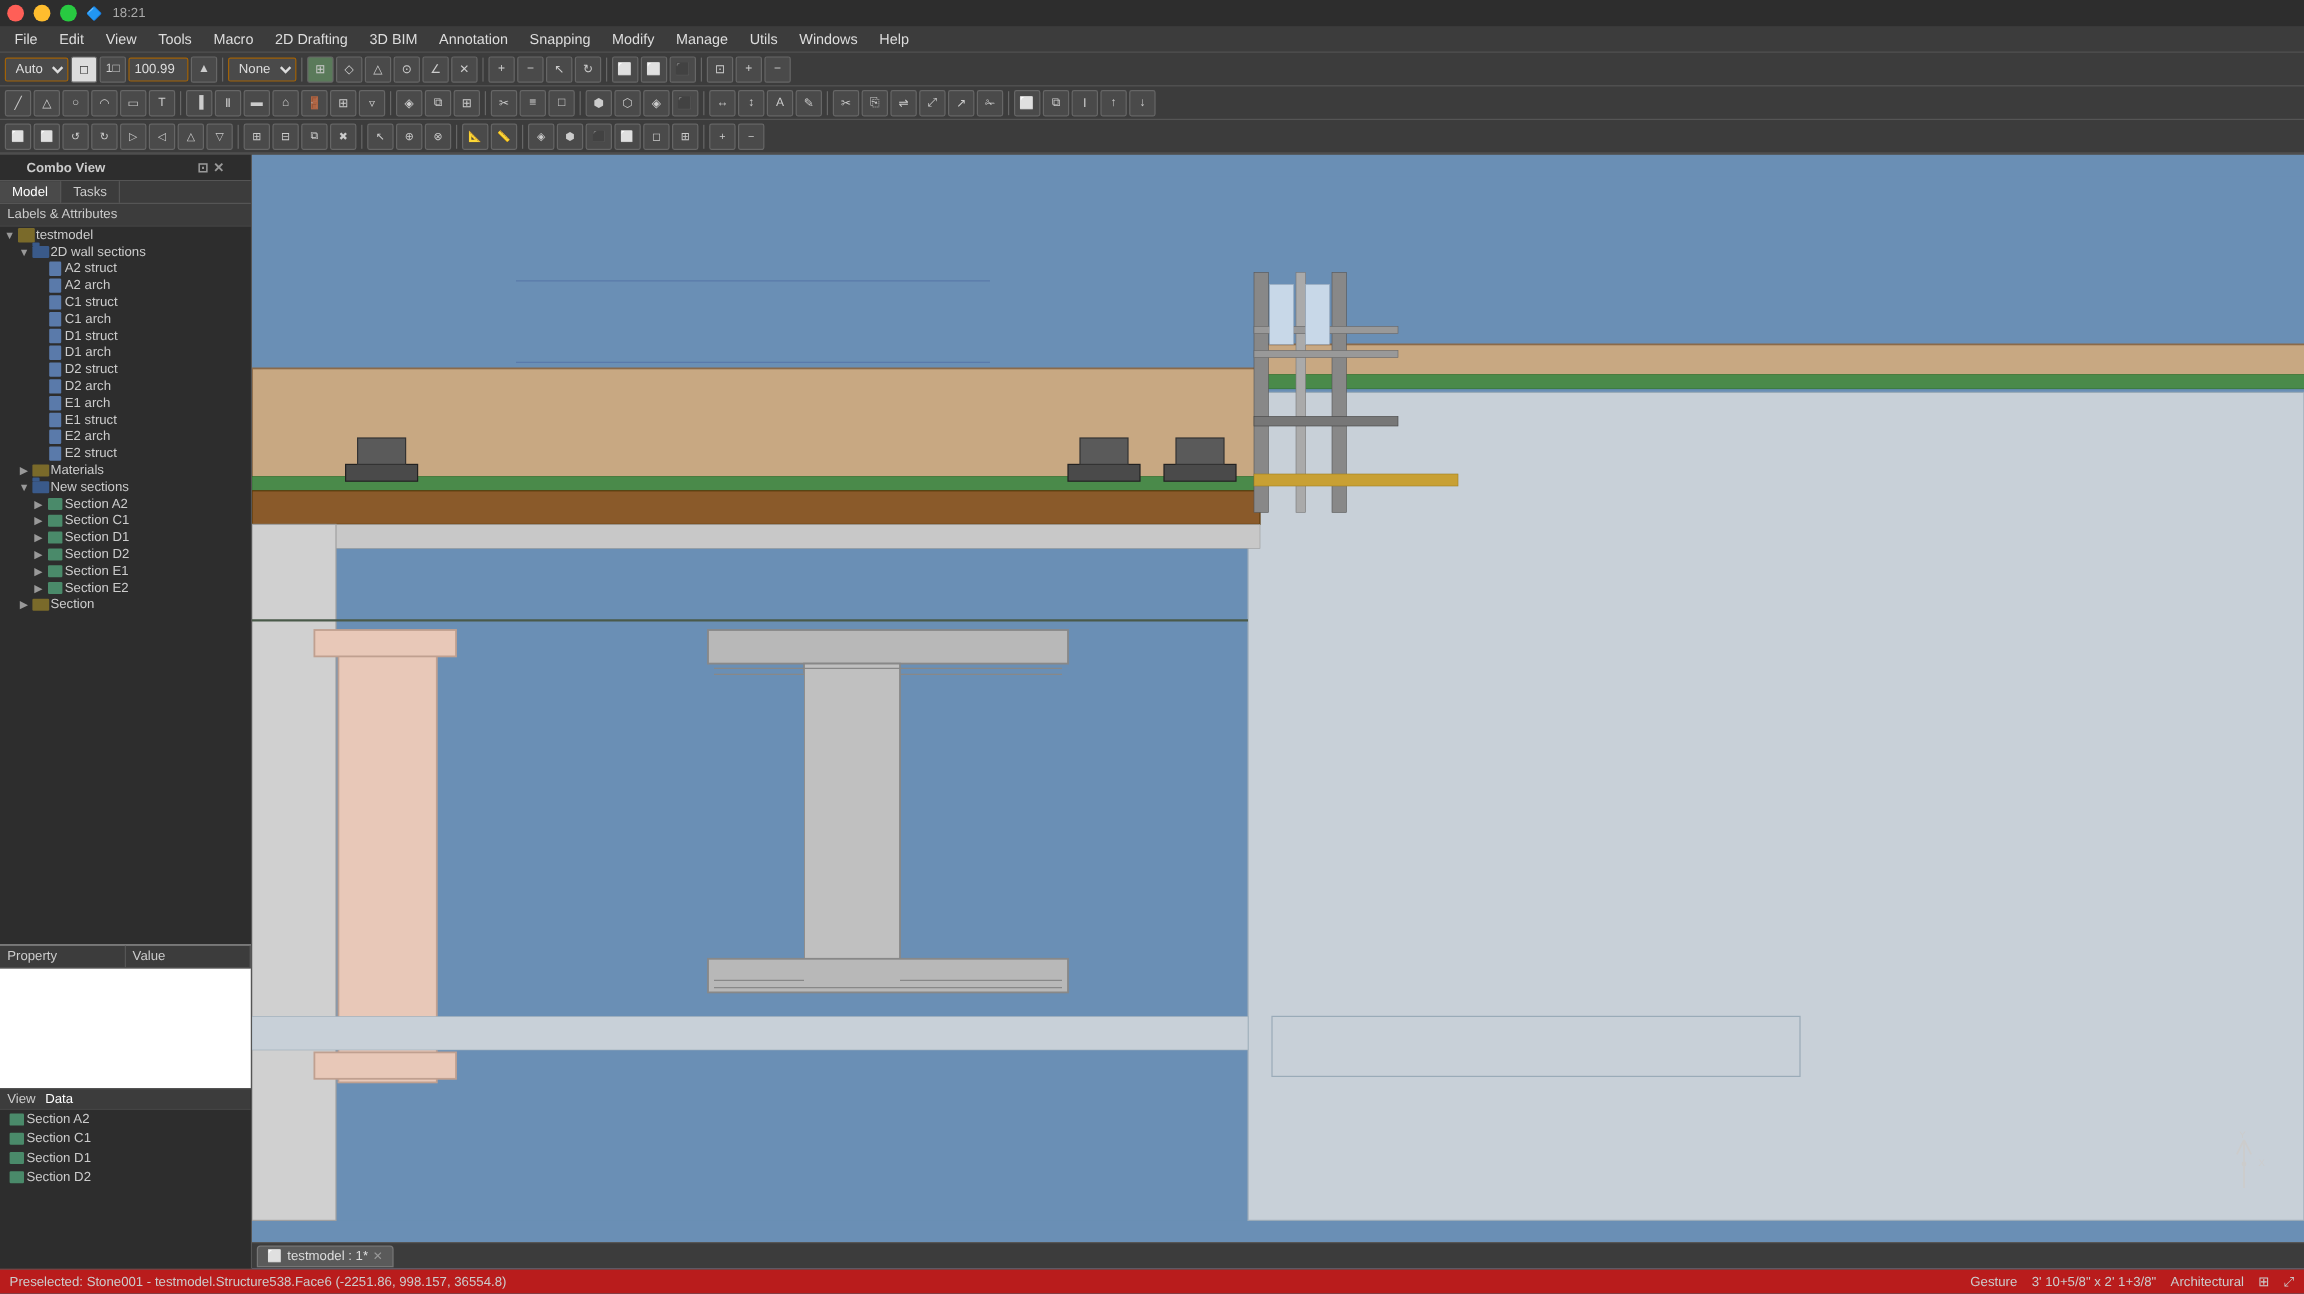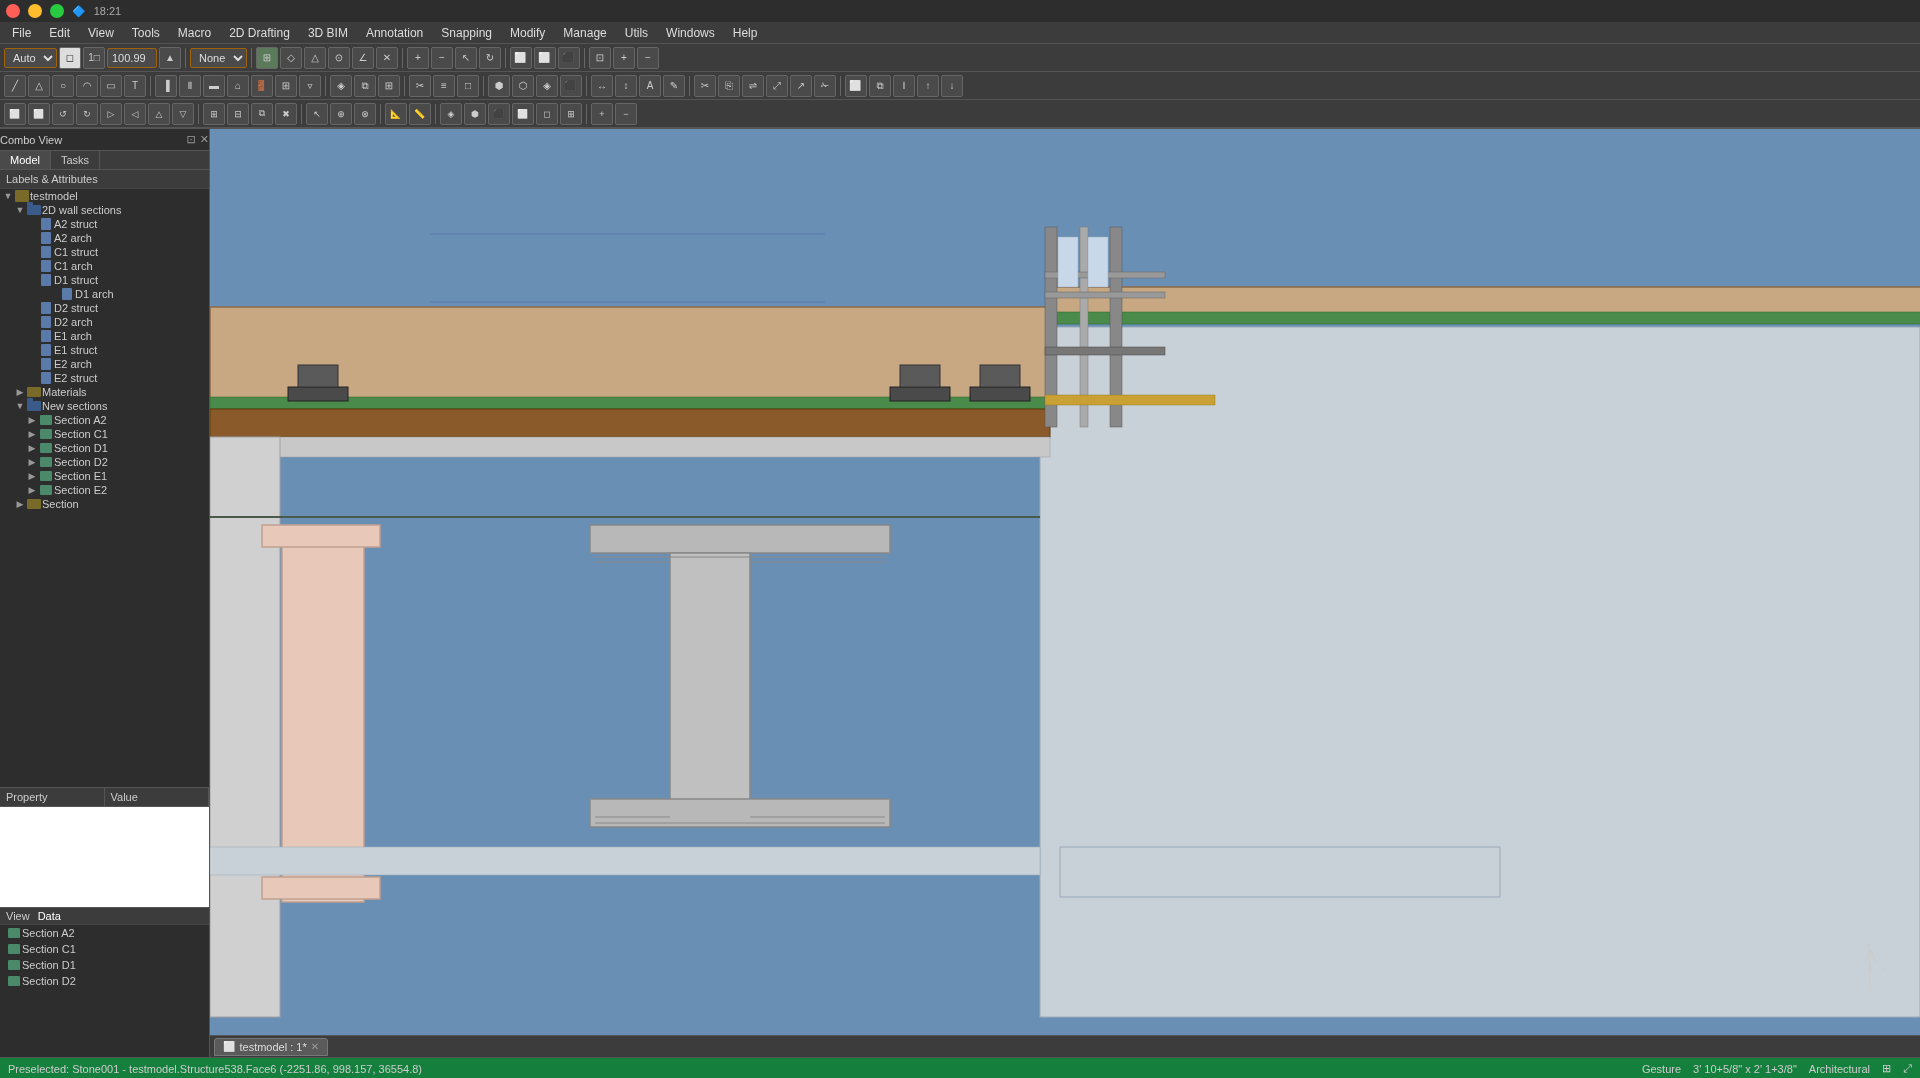--- a/index.html
+++ b/index.html
@@ -85,10 +85,11 @@
       background: #2d2d2d;
       display: flex;
       align-items: center;
-      padding: 0 0;
+      padding: 0 22px;
       font-size: 11px;
       color: #ccc;
       border-bottom: 1px solid #555;
+      font-weight: bold;
     }
     #combo-tabs {
       display: flex;

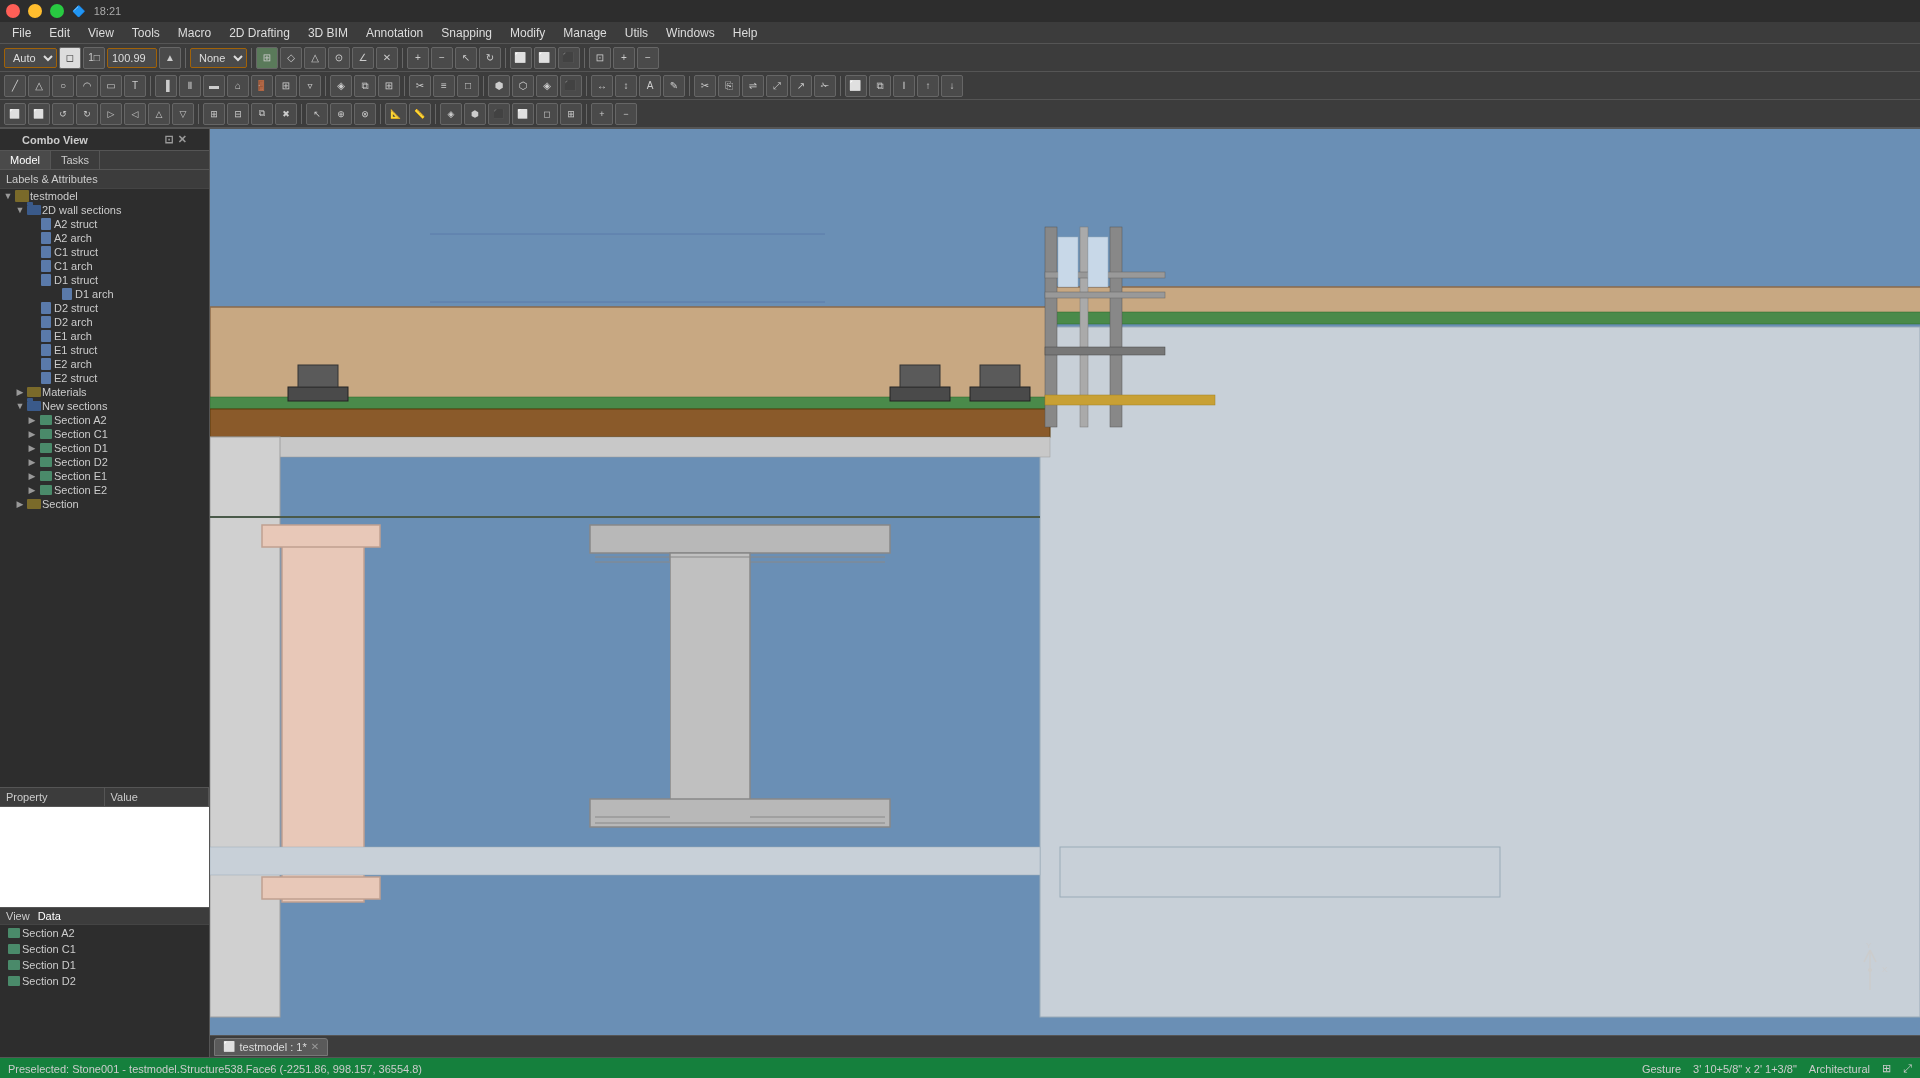--- a/index.html
+++ b/index.html
@@ -450,7 +450,7 @@
           </div>
         <div class="tree-label">D1 struct</div>
       </div>
-      <div class="tree-item" style="padding-left:26px;margin-left:21px;">
+      <div class="tree-item" style="padding-left:26px;">
         <div class="tree-arrow"> </div>
         <div class="tree-icon">
             <div class="icon-doc"></div>

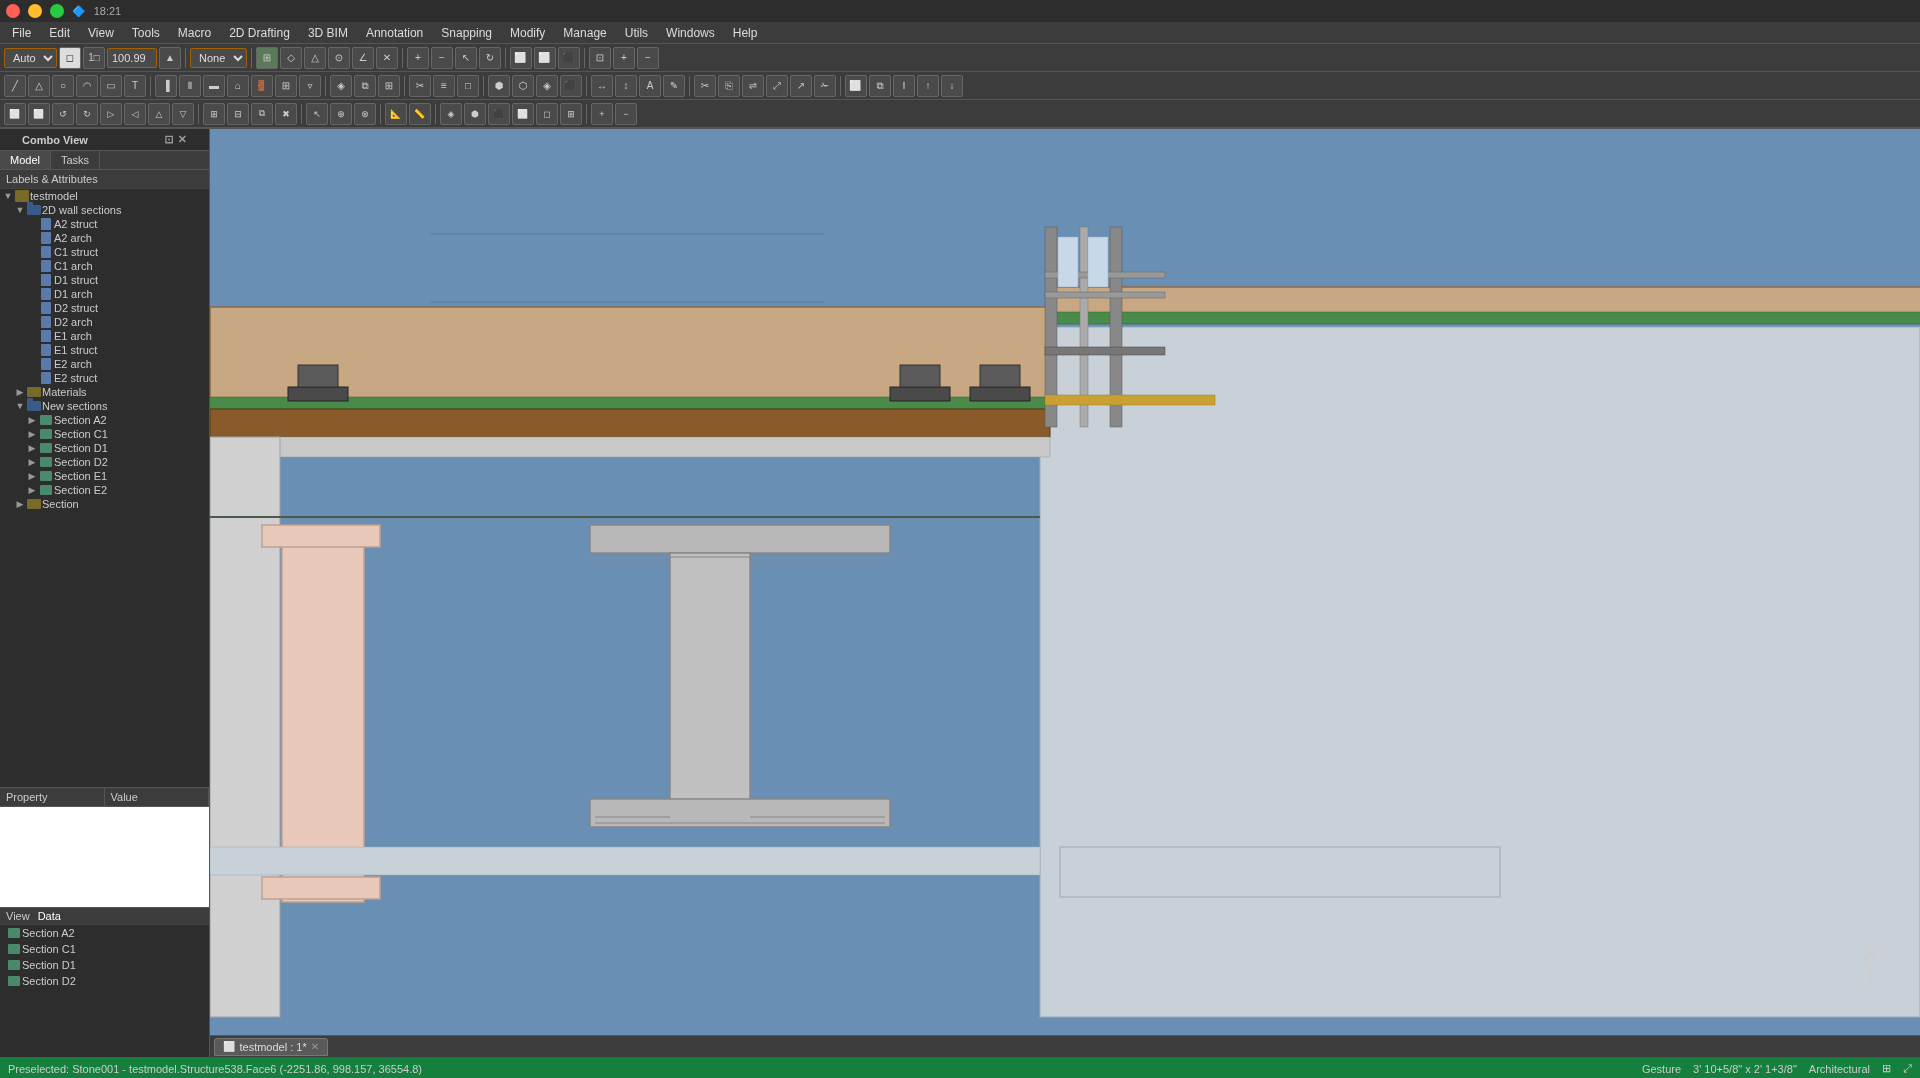--- a/index.html
+++ b/index.html
@@ -195,7 +195,7 @@
     
     #statusbar {
       height: 22px;
-      background: #15803d;
+      background: #b91c1c;
       border-top: 1px solid #555;
       display: flex;
       align-items: center;

